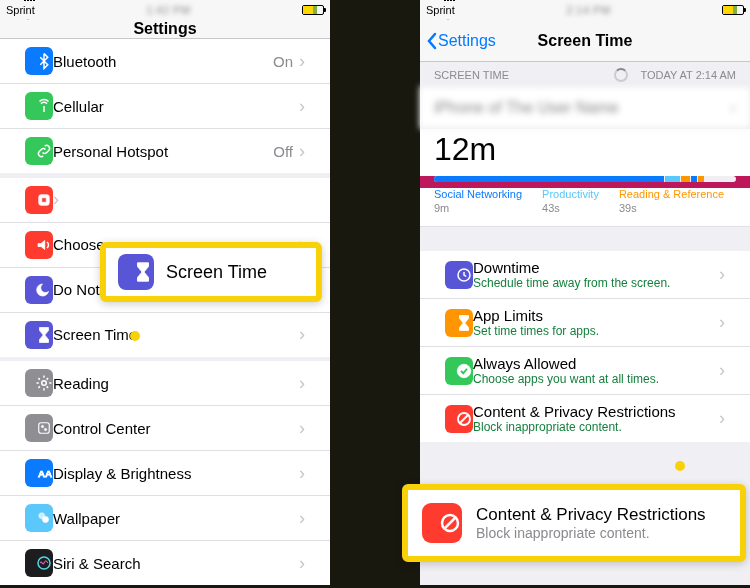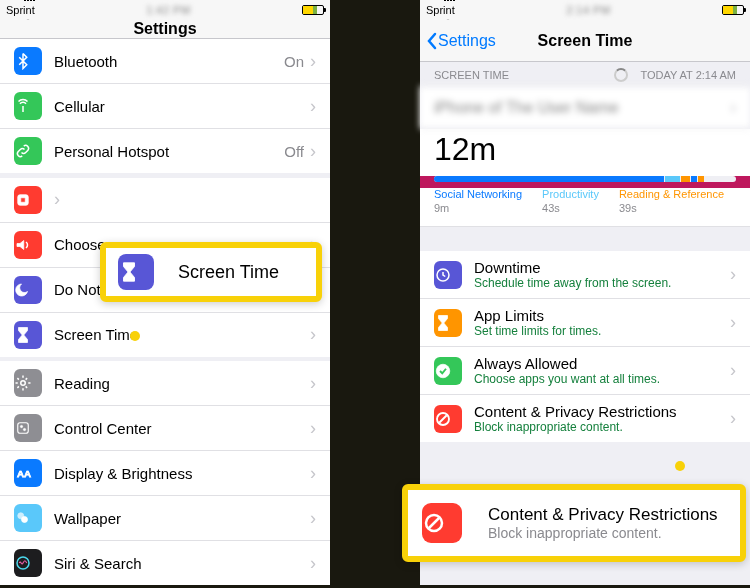--- a/index.html
+++ b/index.html
@@ -26,7 +26,7 @@
   .navback { position: absolute; left: 6px; display: flex; align-items: center; color: #007aff; font-size: 16px; }
 
   .group { background: #fff; }
-  .row { display: flex; align-items: center; padding: 8px 14px; border-bottom: 1px solid #e0e0e4; min-height: 44px; position: relative; }
+  .row { display: flex; align-items: center; padding: 8px 25px; border-bottom: 1px solid #e0e0e4; min-height: 44px; position: relative; }
   .row:last-child { border-bottom: none; }
   .groupgap { height: 24px; }
 

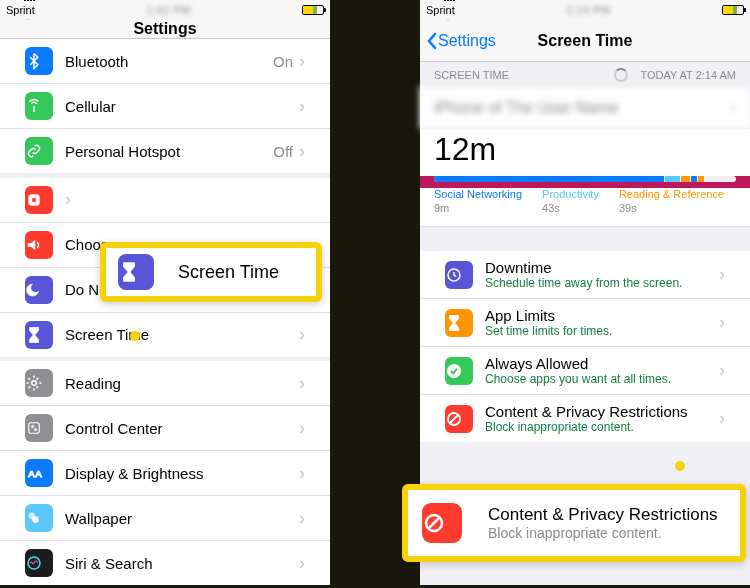--- a/index.html
+++ b/index.html
@@ -324,7 +324,7 @@
         </span>
         <div class="tworow">
           <span class="title">App Limits</span>
-          <span class="sub">Set time limits for times.</span>
+          <span class="sub">Set time times for apps.</span>
         </div>
         <span class="chevron">›</span>
       </div>

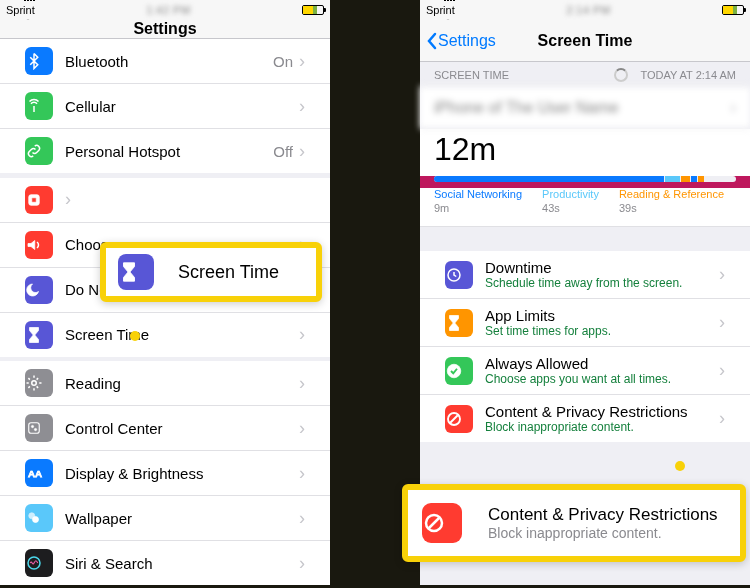--- a/index.html
+++ b/index.html
@@ -30,7 +30,7 @@
   .row:last-child { border-bottom: none; }
   .groupgap { height: 24px; }
 
-  .icon { width: 28px; height: 28px; border-radius: 6px; display: flex; align-items: center; justify-content: flex-start; margin-right: 12px; flex-shrink: 0; }
+  .icon { width: 28px; height: 28px; border-radius: 6px; display: flex; align-items: center; justify-content: flex-end; flex-shrink: 0; }
   .iconsvg { width: 18px; height: 18px; fill: #fff; stroke: #fff; }
   .rowlabel { flex: 1; font-size: 15px; color: #000; }
   .rowvalue { color: #8a8a8f; font-size: 15px; margin-right: 6px; }

